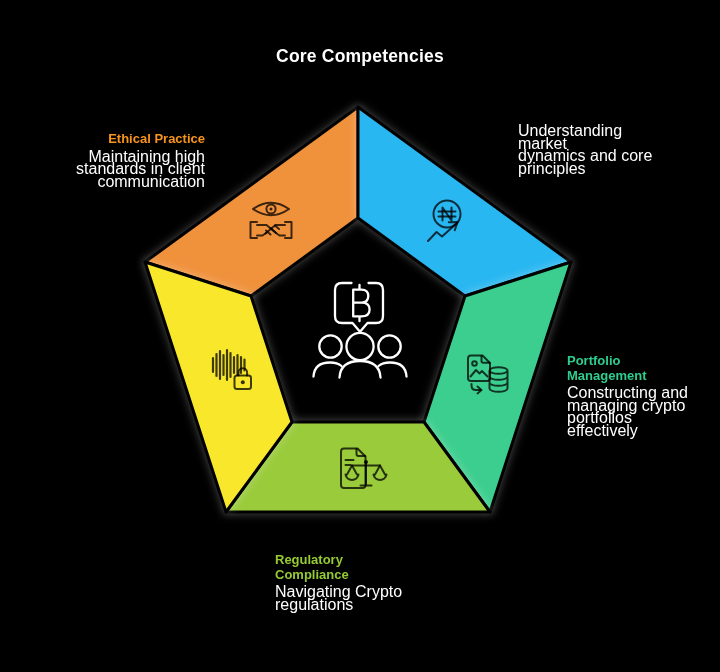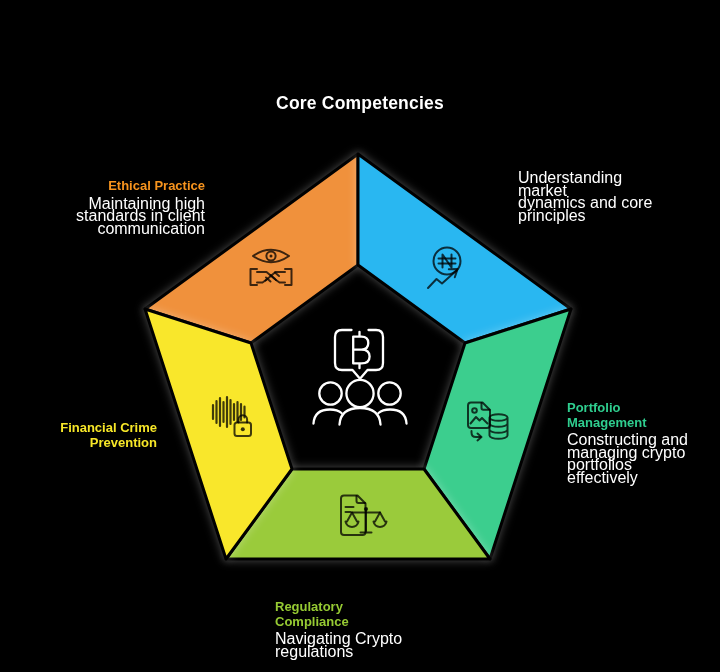--- a/index.html
+++ b/index.html
@@ -5,7 +5,7 @@
   html,body{margin:0;padding:0;background:#000;}
   body{width:720px;height:672px;position:relative;overflow:hidden;
        font-family:"Liberation Sans",sans-serif;-webkit-font-smoothing:antialiased;}
-  .stage{position:absolute;inset:0;margin-top:47px;}
+  .stage{position:absolute;inset:0;}
   .main-title{position:absolute;top:46px;left:0;width:720px;text-align:center;
        color:#fff;font-size:17.5px;font-weight:bold;letter-spacing:.2px;margin:0;}
   svg.diagram{position:absolute;left:0;top:0;}

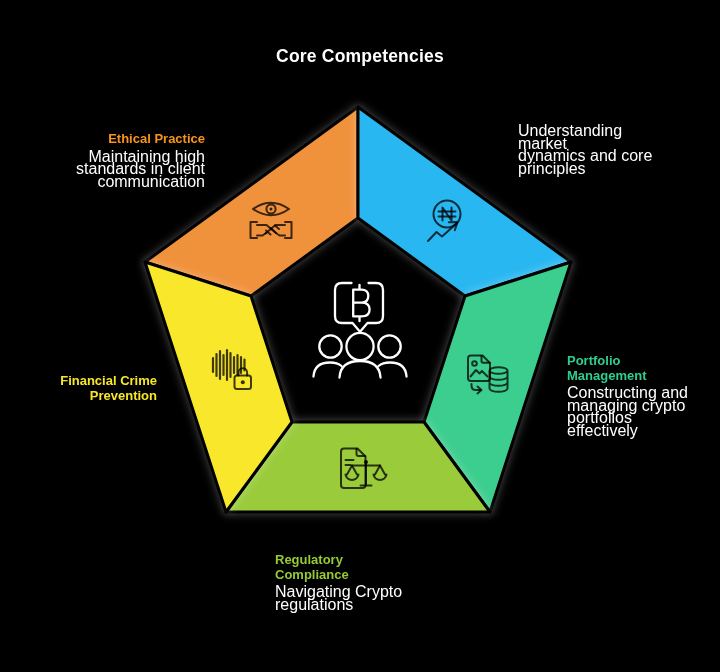--- a/index.html
+++ b/index.html
@@ -132,8 +132,6 @@
   </div>
 
   <div class="label lbl-financial al-r">
-    <p class="seg-title t-yellow">Financial Crime
-Prevention</p>
   </div>
 
 </div>

